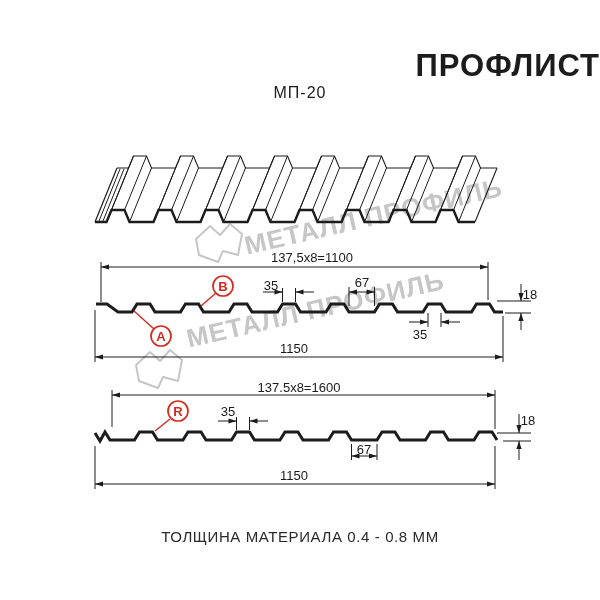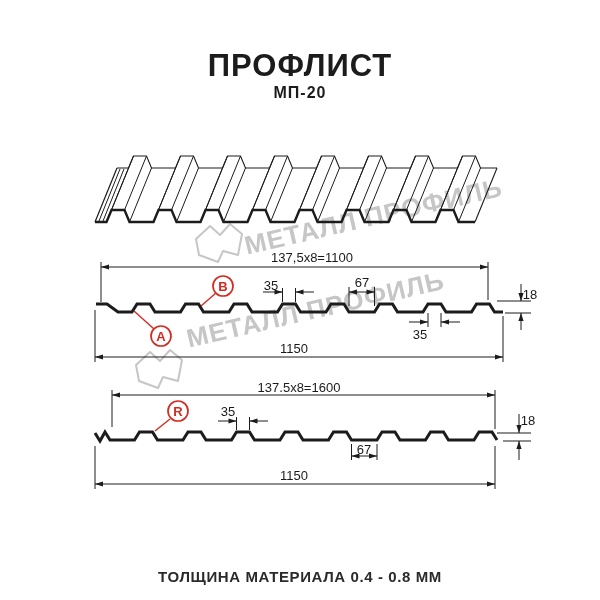--- a/index.html
+++ b/index.html
@@ -8,7 +8,7 @@
     font-family:"Liberation Sans", sans-serif; overflow:hidden;
   }
   .title{
-    position:absolute; left:0; right:0; top:48px; text-align:center;
+    position:absolute; left:0; right:0; top:48px; text-align:right;
     font-size:31px; font-weight:800; letter-spacing:1px; color:#1c1c1c;
   }
   .subtitle{

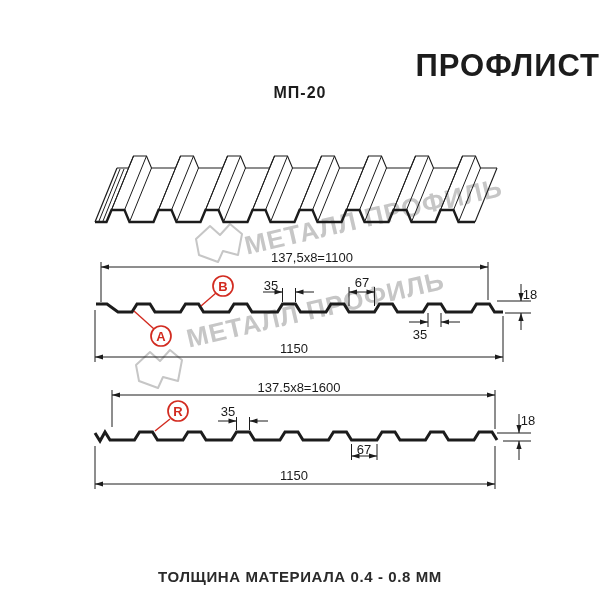--- a/index.html
+++ b/index.html
@@ -13,7 +13,7 @@
   }
   .subtitle{
     position:absolute; left:0; right:0; top:84px; text-align:center;
-    font-size:16px; font-weight:700; letter-spacing:1px; color:#1c1c1c;
+    font-size:16px; font-weight:400; letter-spacing:1px; color:#1c1c1c;
   }
   .footer-note{
     position:absolute; left:0; right:0; top:528px; text-align:center;

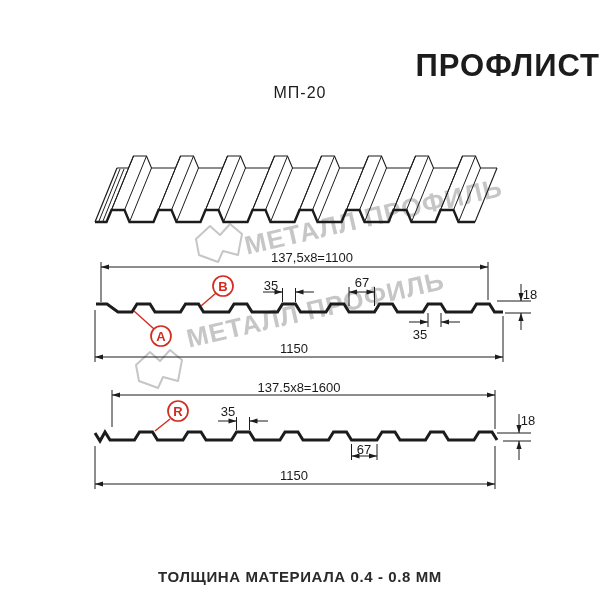--- a/index.html
+++ b/index.html
@@ -17,7 +17,7 @@
   }
   .footer-note{
     position:absolute; left:0; right:0; top:528px; text-align:center;
-    font-size:15px; font-weight:700; letter-spacing:0.6px; color:#2a2a2a;margin-top:40px;
+    font-size:15px; font-weight:400; letter-spacing:0.6px; color:#2a2a2a;
   }
   .wm{ position:absolute; z-index:1; color:#c6c6c6; }
   .wm-text{

